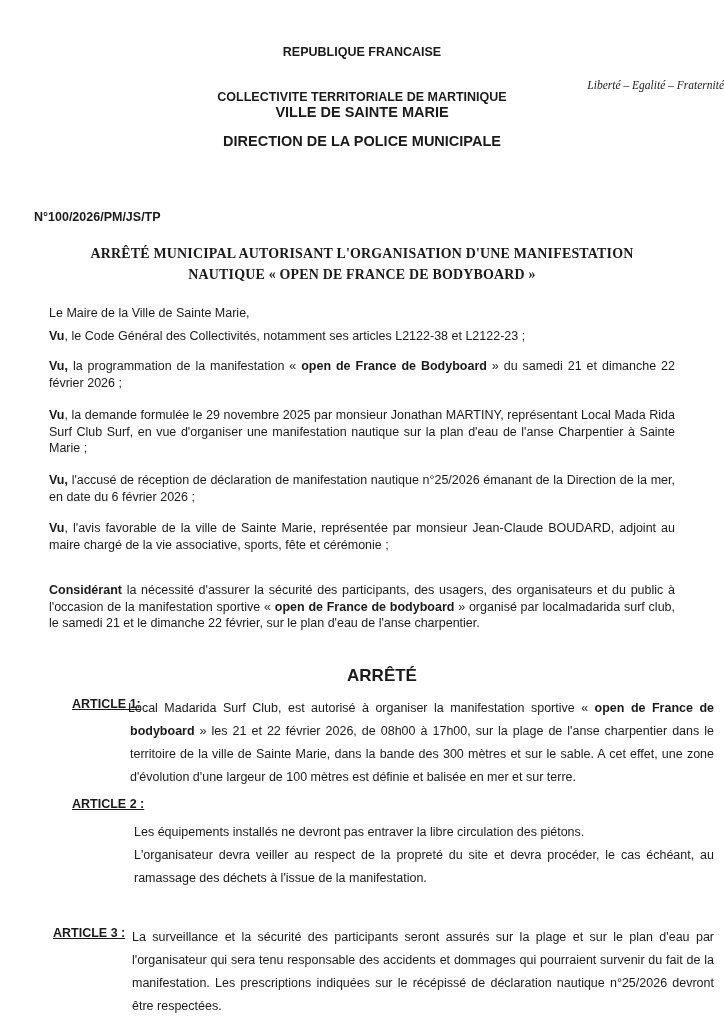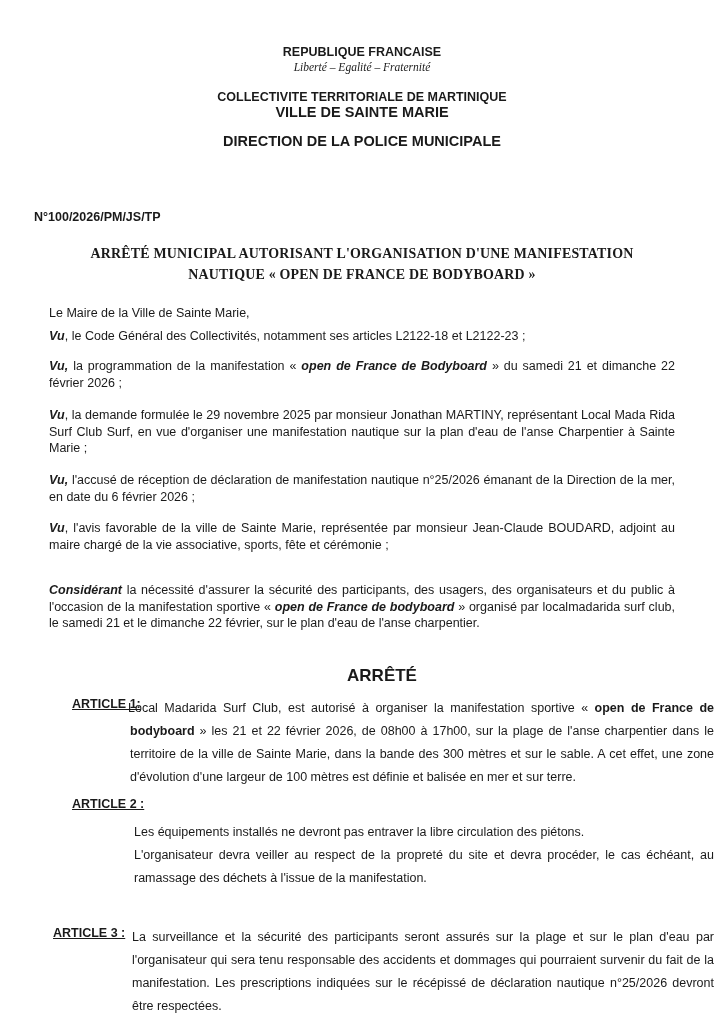--- a/index.html
+++ b/index.html
@@ -33,7 +33,7 @@
 <body>
 
 <div class="abs center hdr-bold" style="top:45px;font-size:12.5px;">REPUBLIQUE FRANCAISE</div>
-<div class="abs center motto" style="top:61px;">Liberté – Egalité – Fraternité</div>
+<div class="abs center motto" style="top:79px;text-align:right;">Liberté – Egalité – Fraternité</div>
 <div class="abs center hdr-bold" style="top:90px;font-size:12.5px;">COLLECTIVITE TERRITORIALE DE MARTINIQUE</div>
 <div class="abs center hdr-bold" style="top:104px;font-size:14.5px;">VILLE DE SAINTE MARIE</div>
 <div class="abs center hdr-bold" style="top:133px;font-size:14.5px;">DIRECTION DE LA POLICE MUNICIPALE</div>

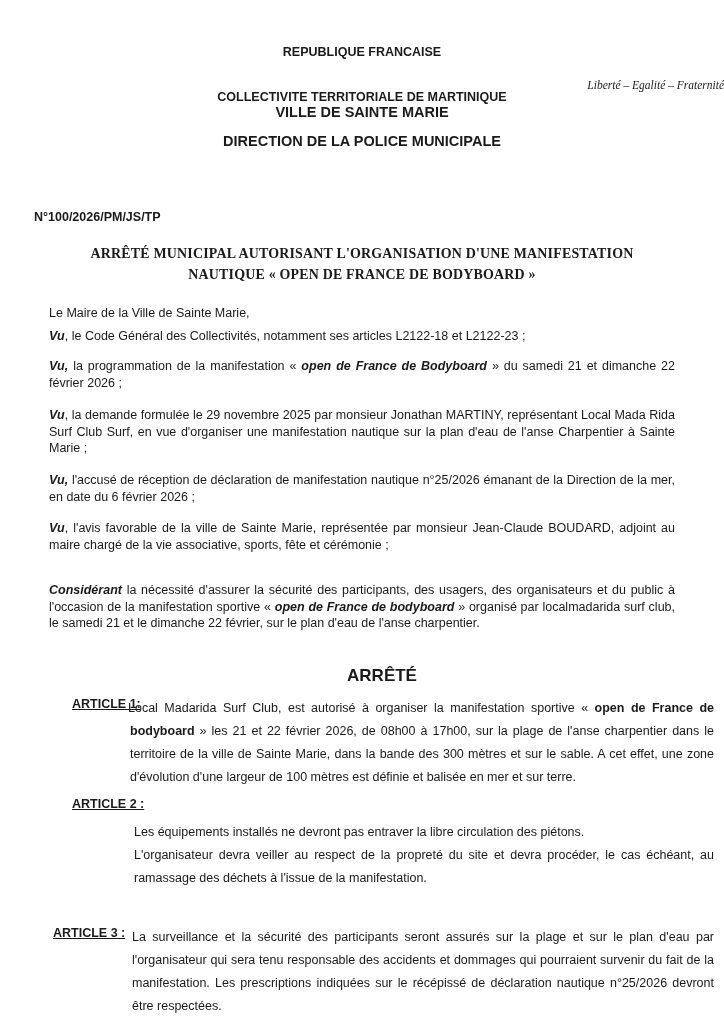--- a/index.html
+++ b/index.html
@@ -20,7 +20,7 @@
   .para {
     font-size: 12.5px; line-height: 16.5px; text-align: justify;
   }
-  .para b { font-weight: bold; font-style: italic; }
+  .para b { font-weight: bold; }
   .arrete-h {
     font-family: Liberation Sans, sans-serif; font-weight: bold; font-size: 17px; padding-left: 20px;
   }

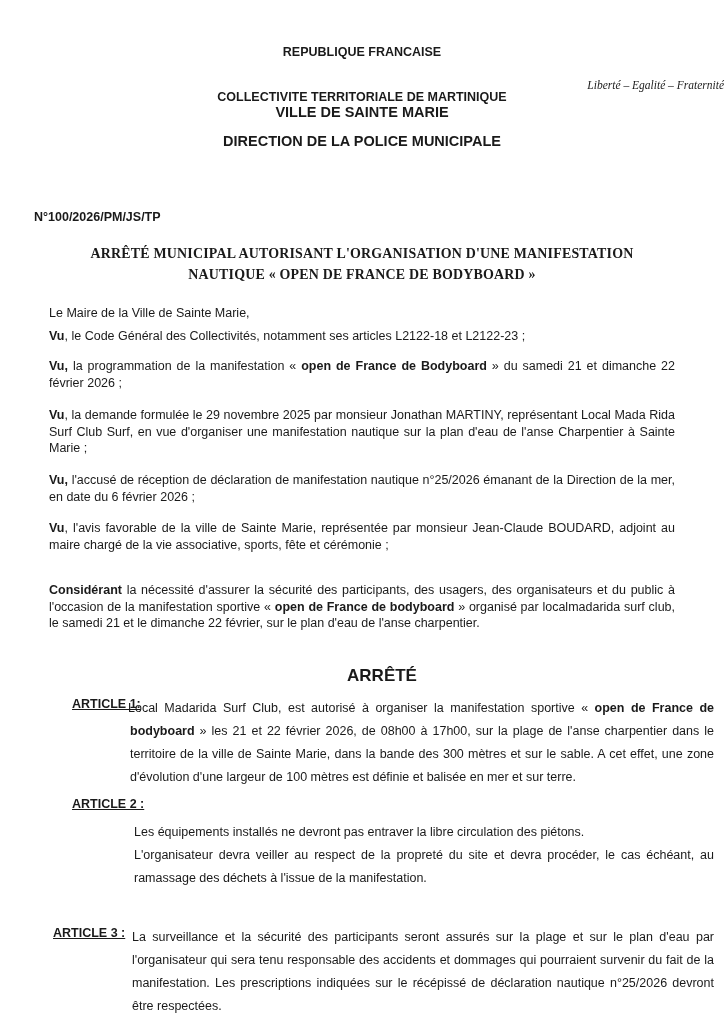--- a/index.html
+++ b/index.html
@@ -47,7 +47,7 @@
 
 <div class="abs para" style="top:305px;left:49px;width:626px;">Le Maire de la Ville de Sainte Marie,</div>
 
-<div class="abs para" style="top:328px;left:49px;width:626px;"><b>Vu</b><span>, le Code Général des Collectivités, notamment ses articles  L2122-18 et L2122-23 ;</span></div>
+<div class="abs para" style="top:328px;left:49px;width:626px;"><b>Vu</b><span>, le Code Général des Collectivités, notamment ses articles  L2122-38 et L2122-23 ;</span></div>
 
 <div class="abs para" style="top:358px;left:49px;width:626px;"><b>Vu,</b><span> la programmation de la manifestation « </span><b>open de France de Bodyboard</b><span> » du samedi 21 et dimanche 22 février 2026 ;</span></div>
 

